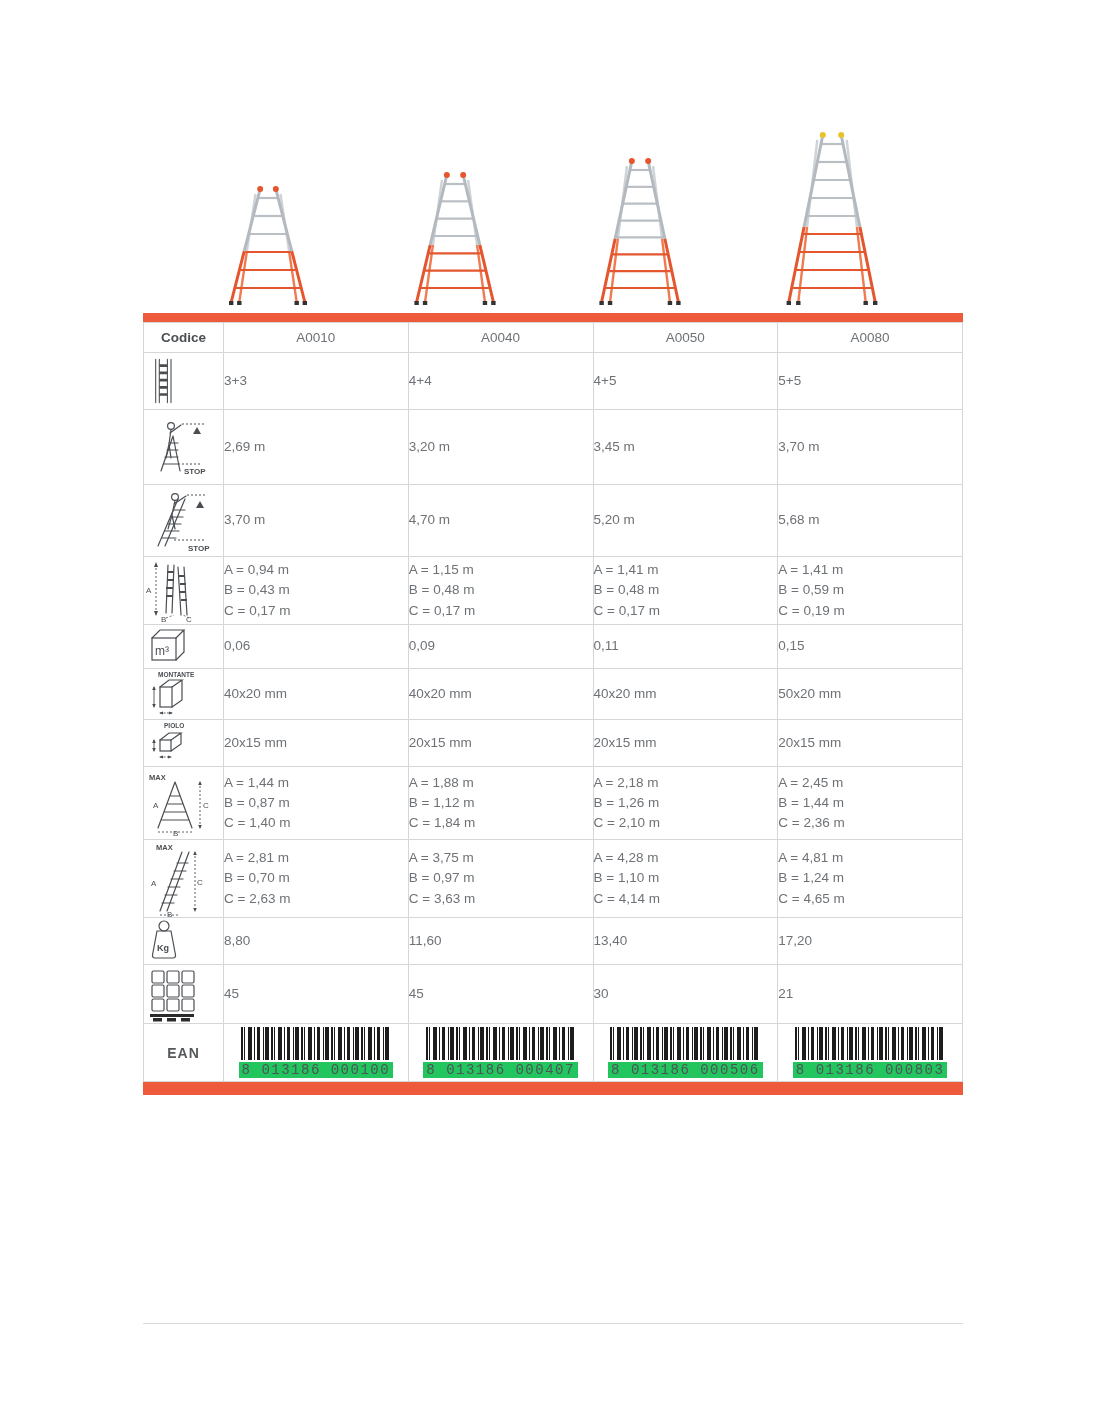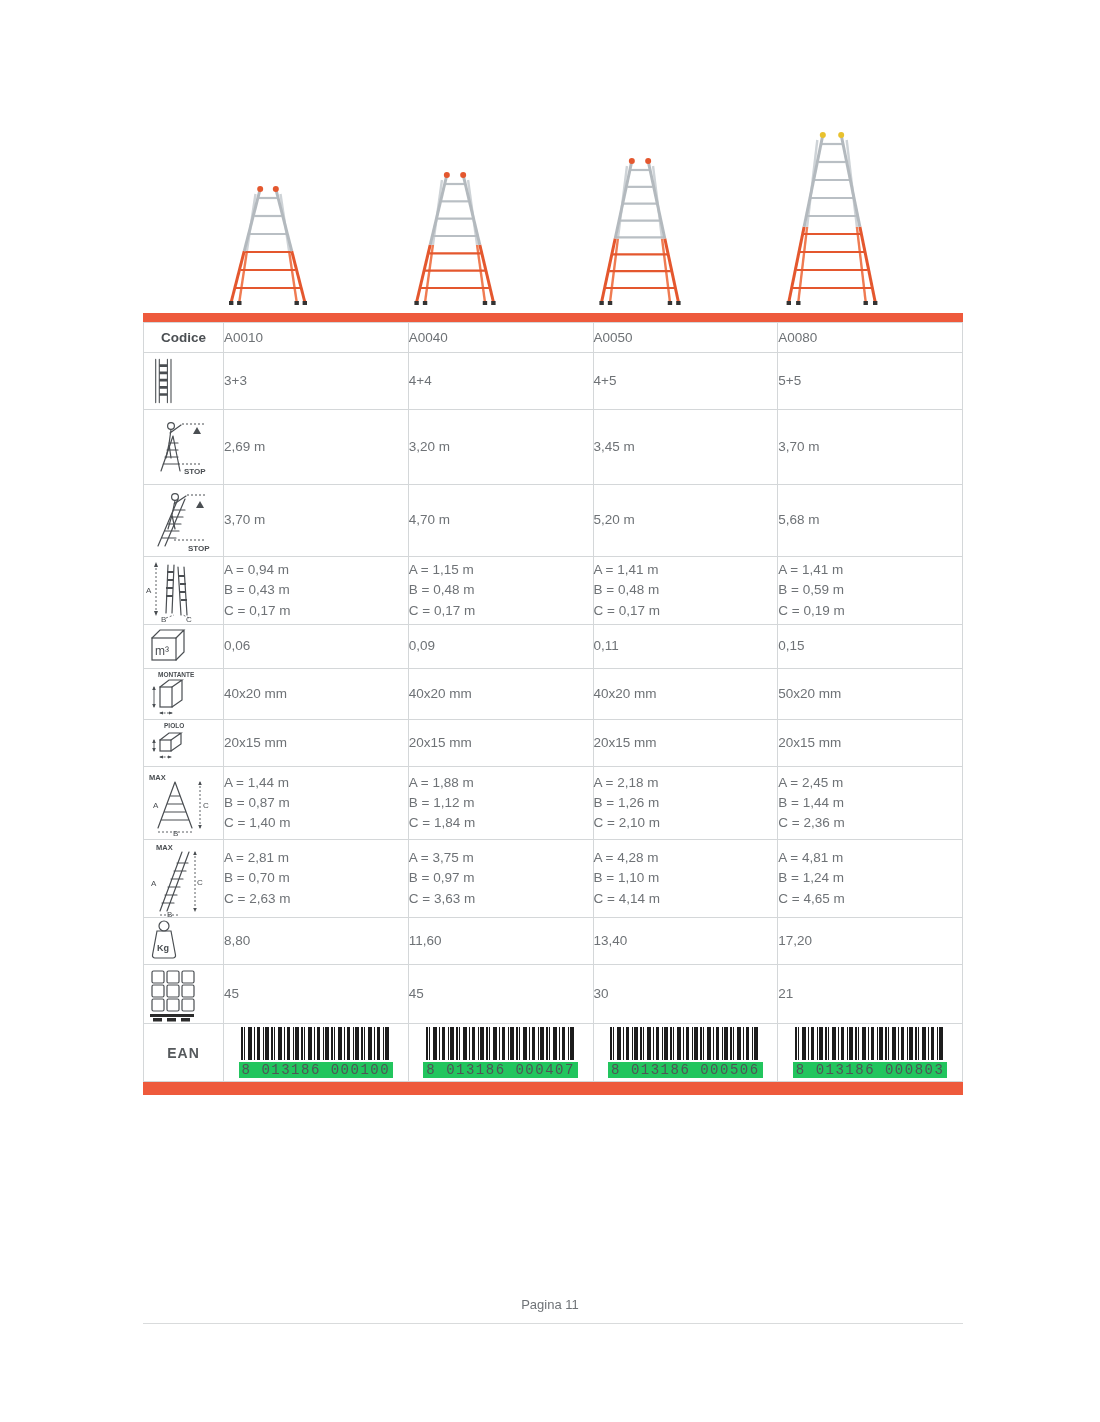--- a/index.html
+++ b/index.html
@@ -19,7 +19,7 @@
   table.spec td,table.spec th{border:1px solid #d4d7d9;vertical-align:middle;
              padding:0;}
   th.codice{font-weight:bold;color:#4b4f53;font-size:13.5px;text-align:center;margin-top:12px;}
-  td.code{color:#6e7276;font-size:13.5px;padding-left:14px;text-align:left;
+  td.code{color:#6e7276;font-size:13.5px;padding-left:14px;text-align:center;
           font-weight:normal;}
   td.icon-cell{text-align:left;}
   td.icon-cell svg{display:inline-block;vertical-align:middle;}

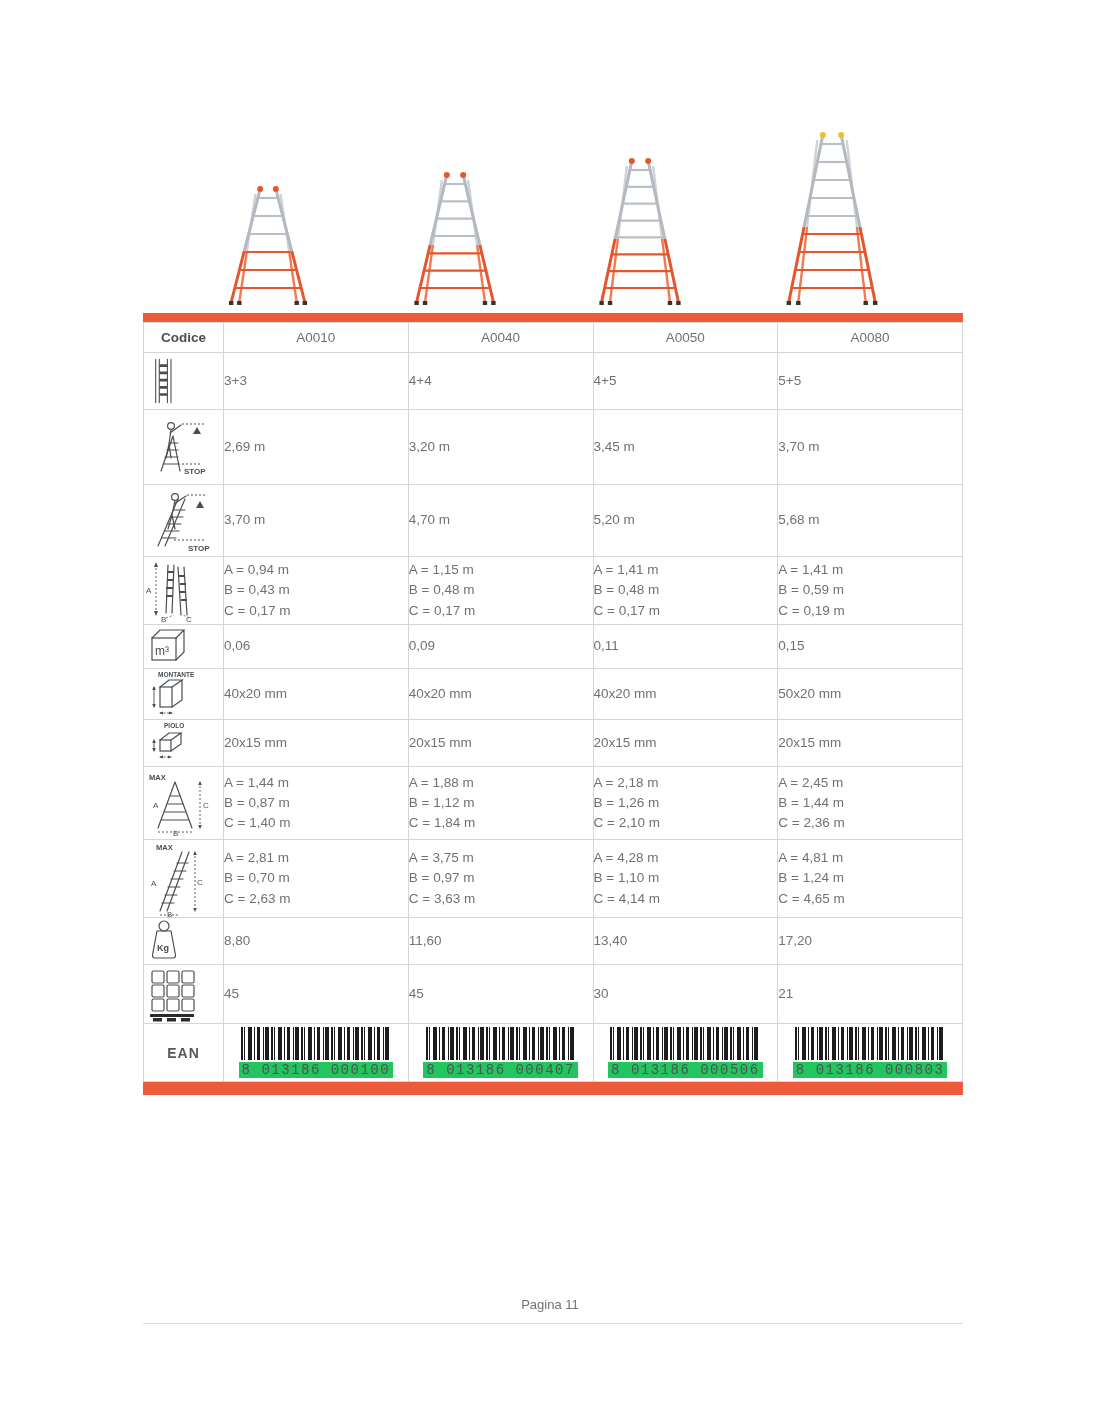--- a/index.html
+++ b/index.html
@@ -371,7 +371,6 @@
     <div class="accent-bar bottom"></div>
   </div>
 
-  <div class="pagina">Pagina 11</div>
   <div class="footer-rule"></div>
 </div>
 

